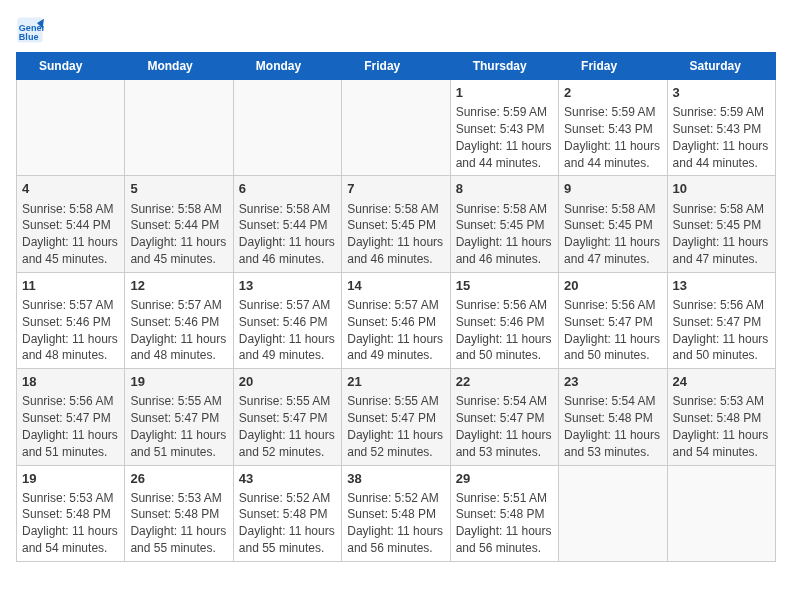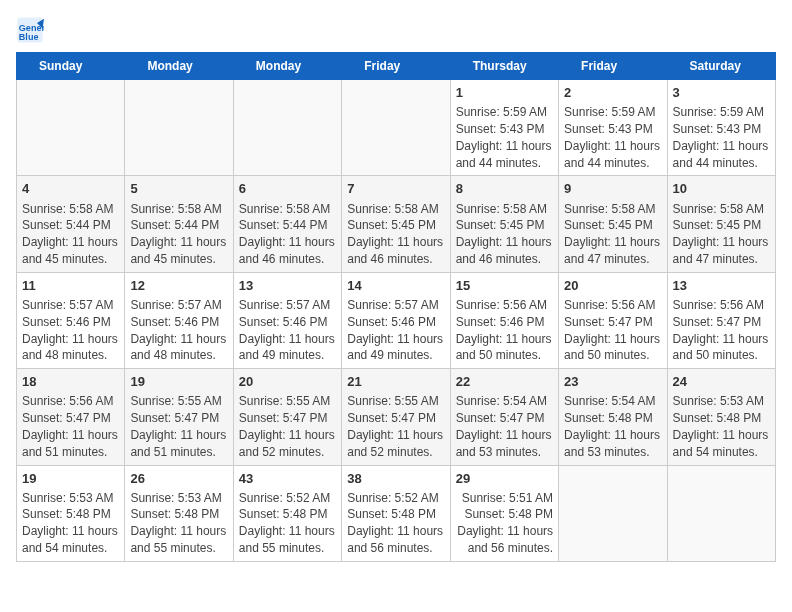--- a/index.html
+++ b/index.html
@@ -326,7 +326,7 @@
         </td>
         <td>
           <span class="day-number">29</span>
-          <div class="day-info" style="white-space: pre-line; text-align: right;">Sunrise: 5:51 AM
+          <div class="day-info" style="white-space: pre-line;">Sunrise: 5:51 AM
 Sunset: 5:48 PM
 Daylight: 11 hours
 and 56 minutes.</div>

